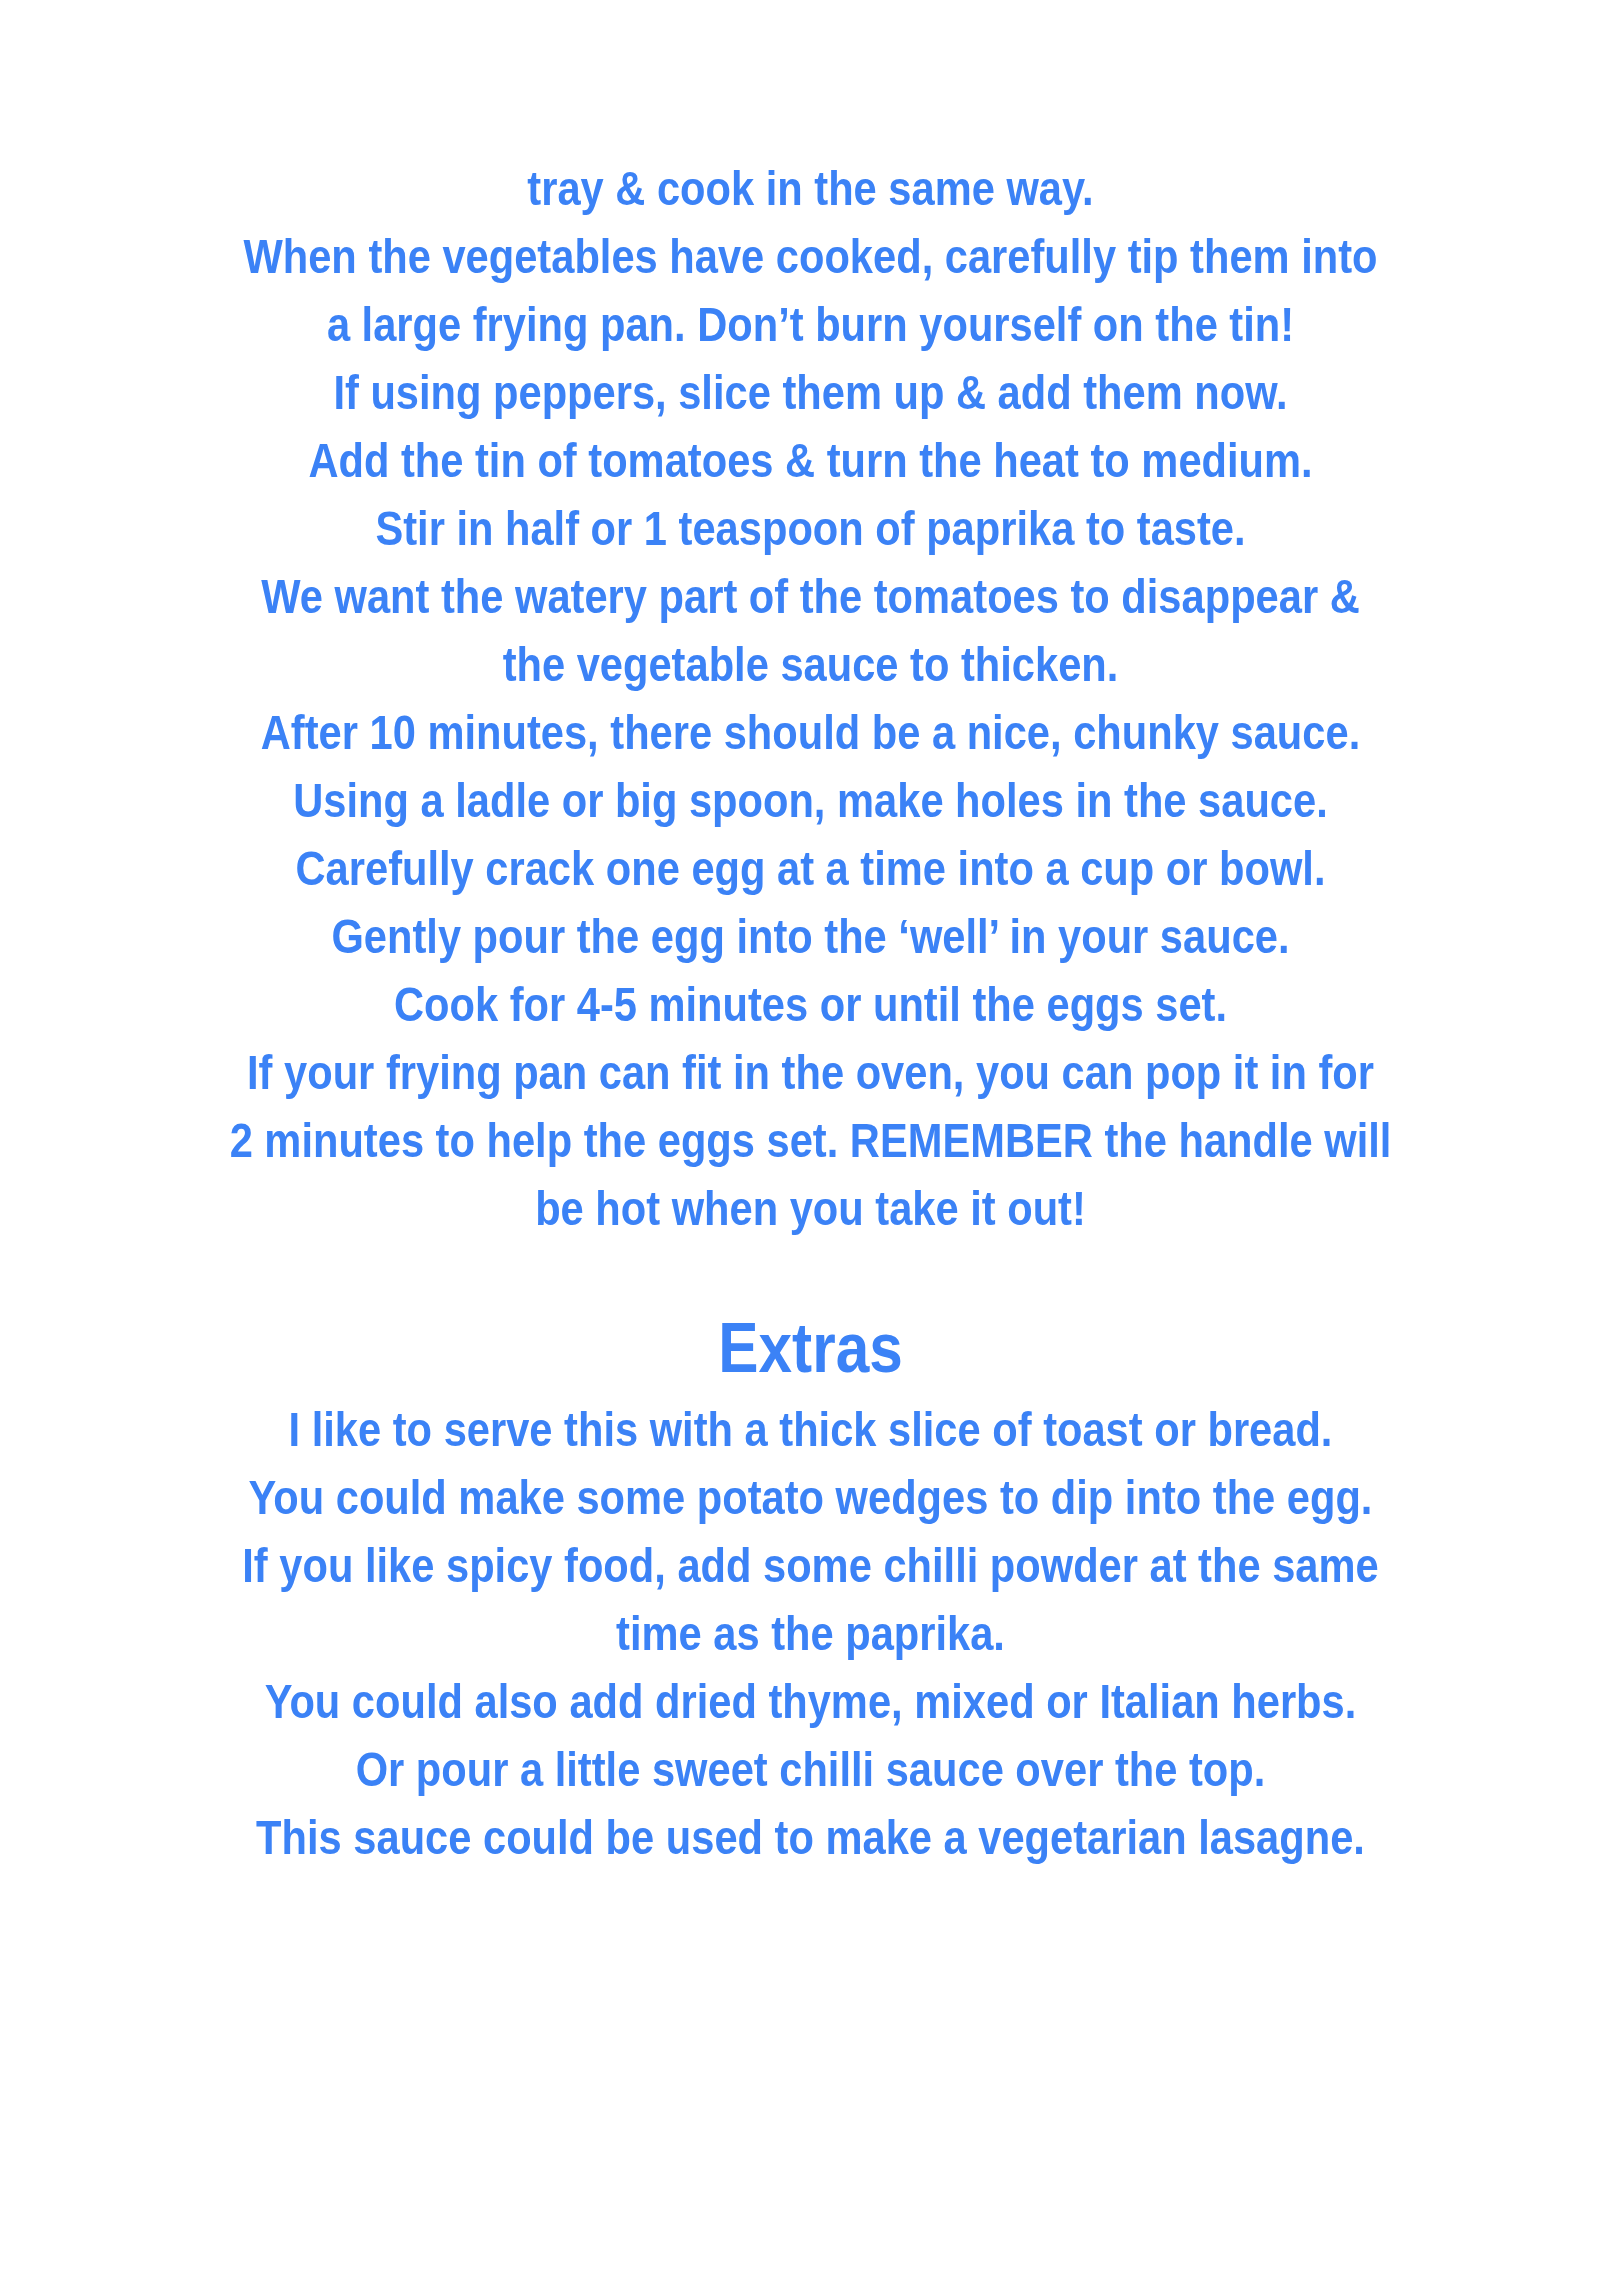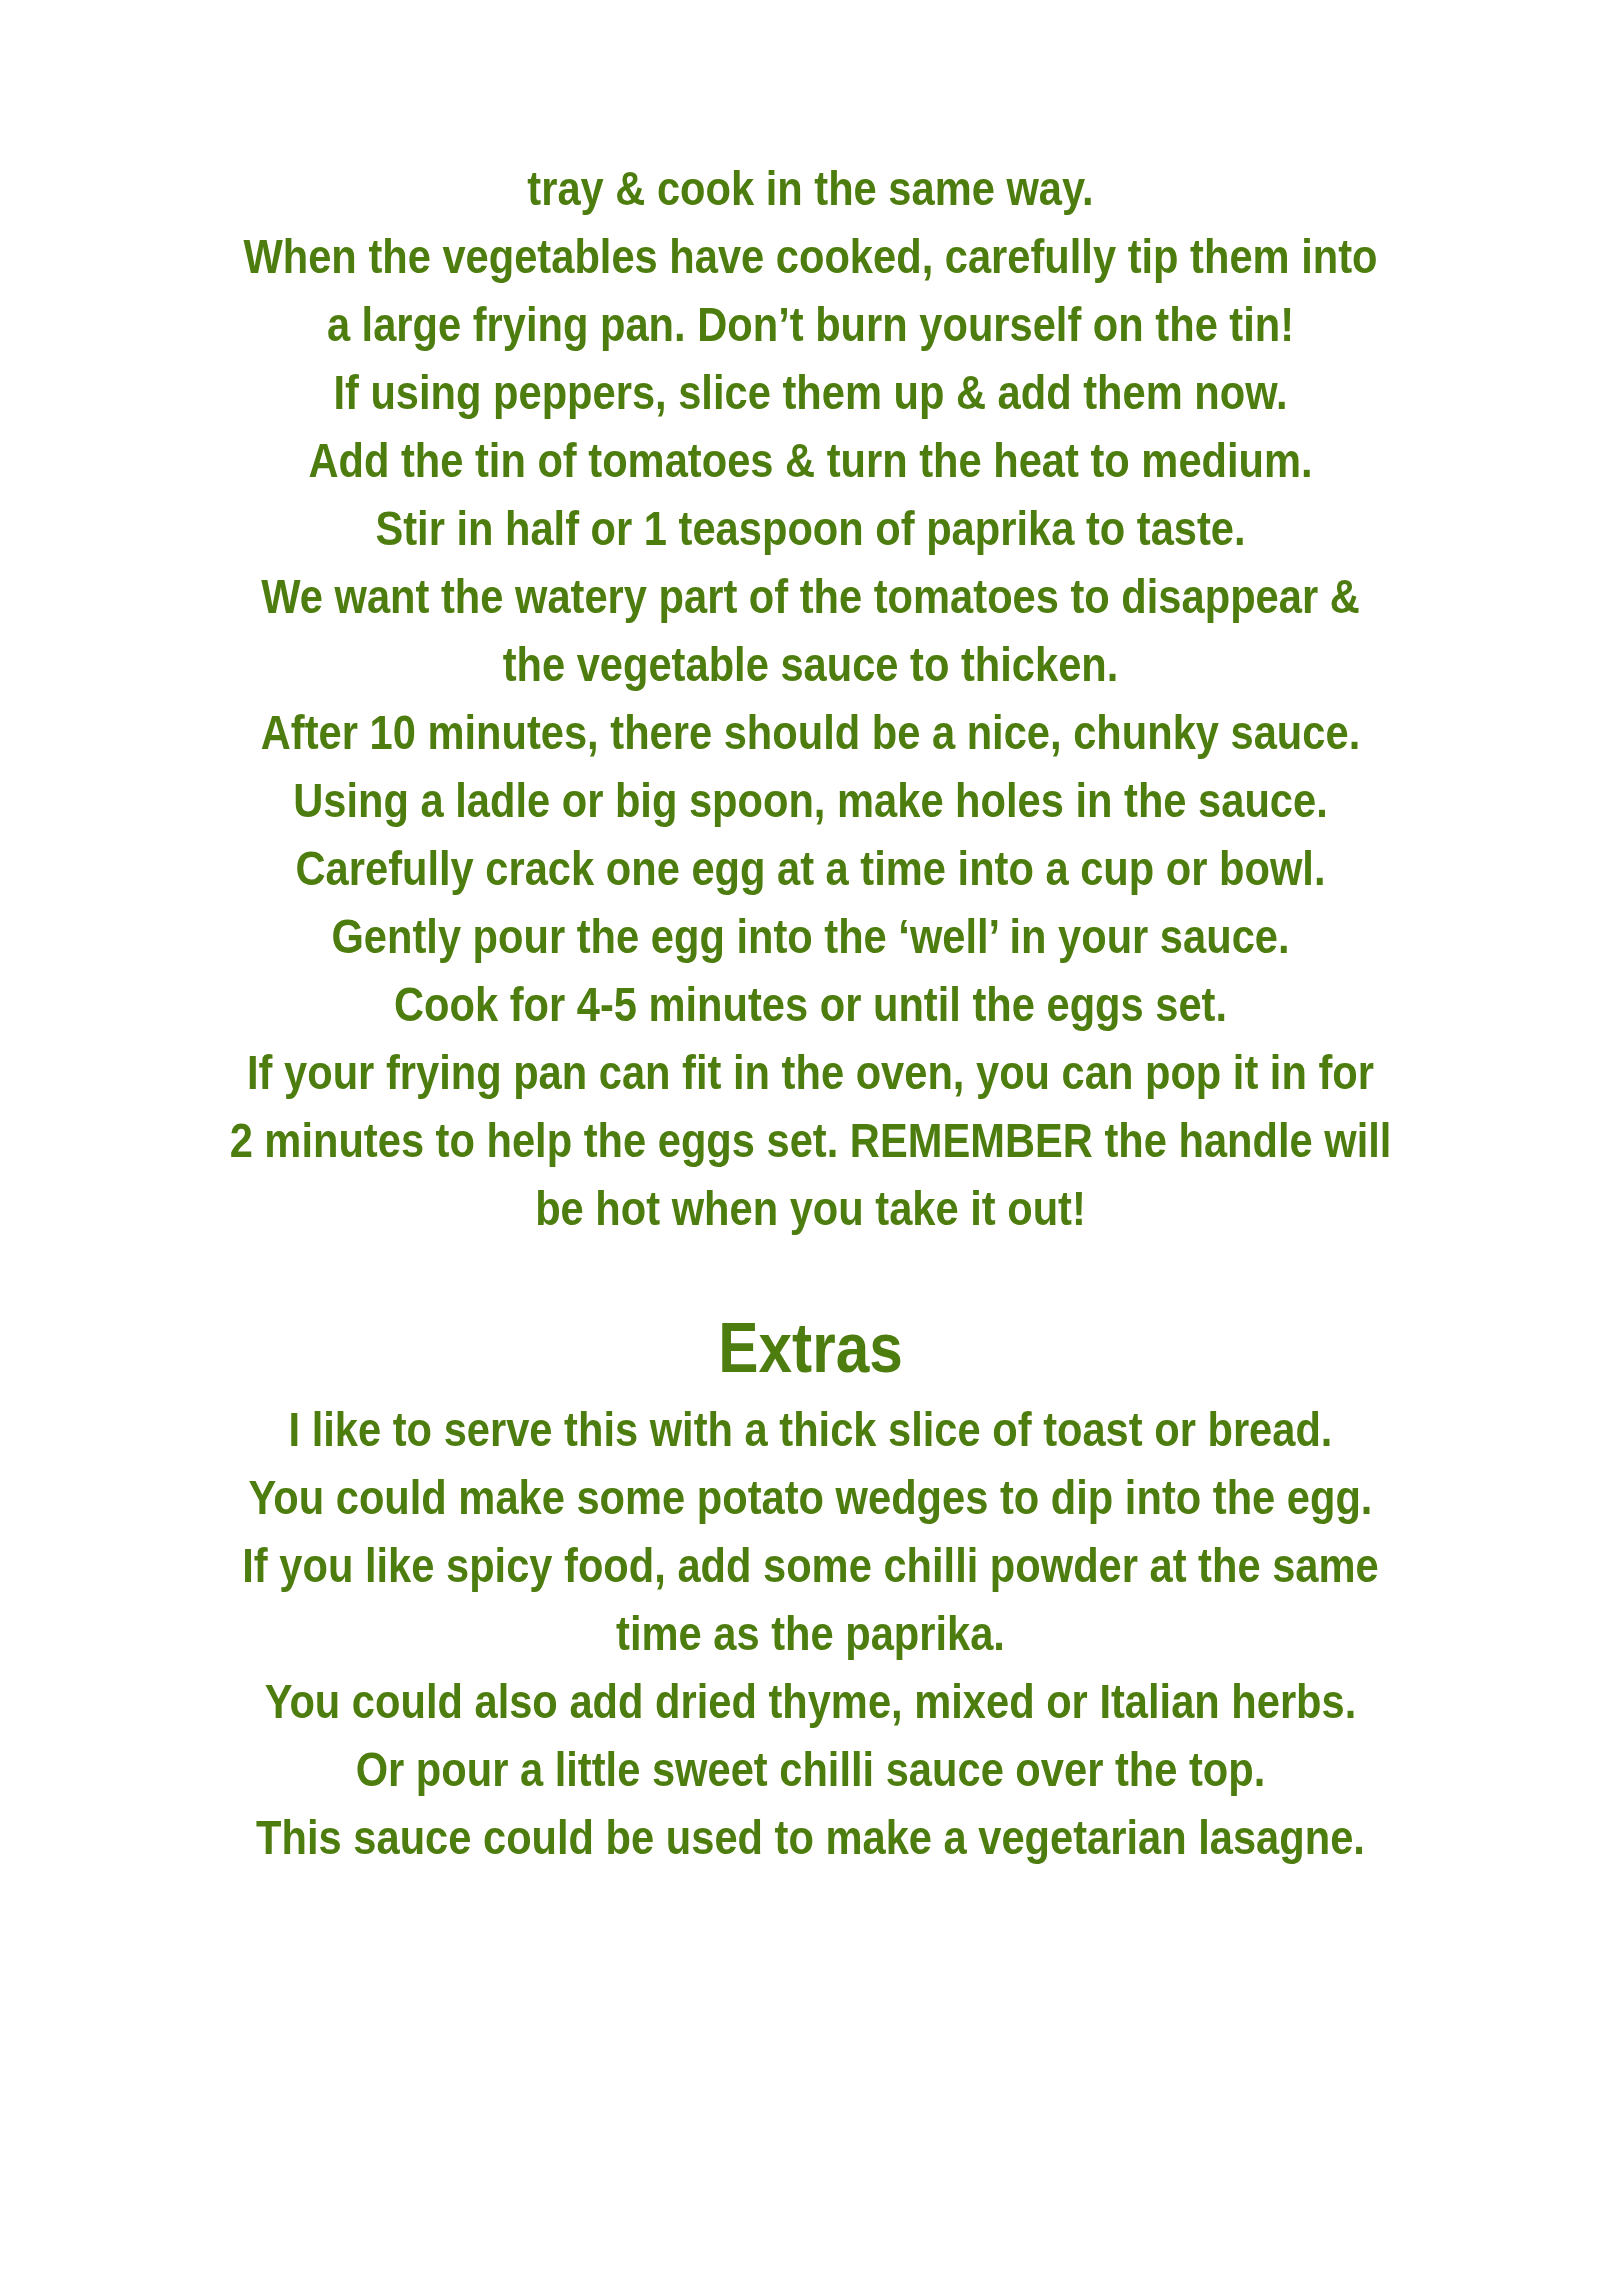--- a/index.html
+++ b/index.html
@@ -13,7 +13,7 @@
     height: 2293px;
     margin: 0 auto;
     background: #ffffff;
-    color: #4d7c0f;
+    color: #3b82f6;
     font-family: "Liberation Sans", sans-serif;
     box-sizing: border-box;
     padding-top: 154px;

